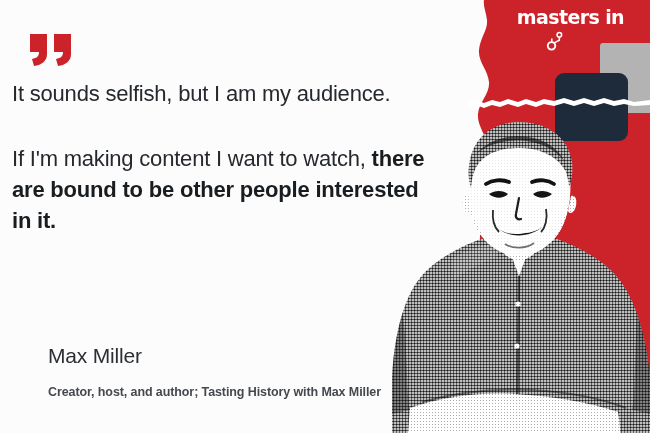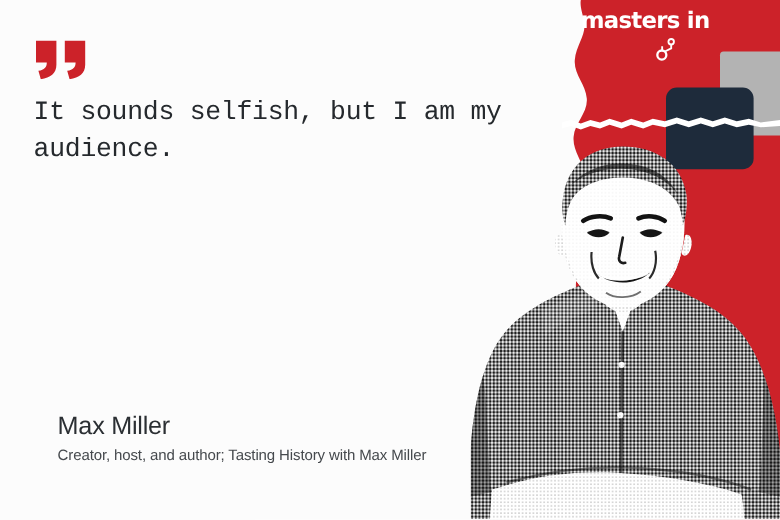--- a/index.html
+++ b/index.html
@@ -43,7 +43,7 @@
   
   .logo-block{
     position:absolute;left:484px;top:8px;width:140px;
-    text-align:left;
+    text-align:right;
   }
   .logo-line{
     color:#ffffff;

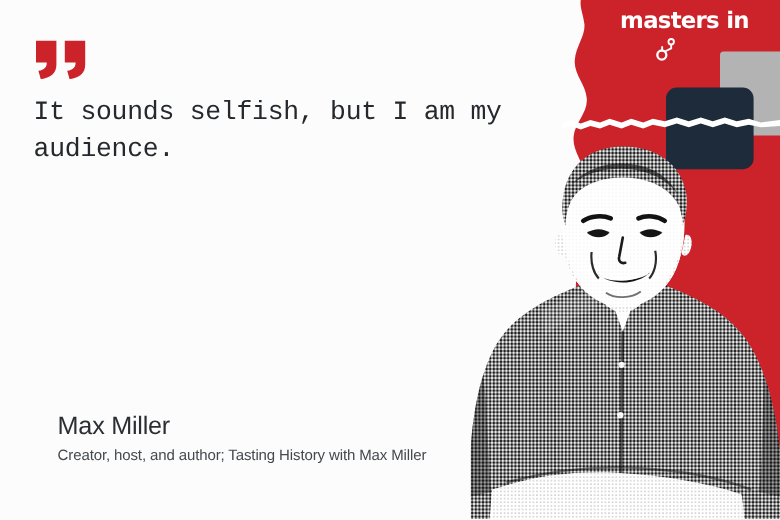--- a/index.html
+++ b/index.html
@@ -73,7 +73,7 @@
 
   
   .quote-body{
-    position:absolute;left:28px;top:78px;width:420px;font-family:Liberation Mono, monospace;
+    position:absolute;left:12px;top:78px;width:420px;
   }
   .quote-para{
     font-size:22px;

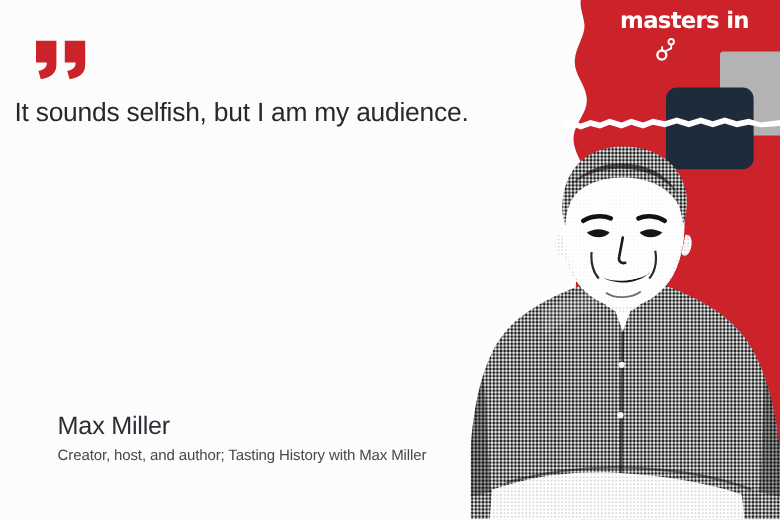--- a/index.html
+++ b/index.html
@@ -273,6 +273,7 @@
 
   <div class="quote-body">
     <p class="quote-para">It sounds selfish, but I am my audience.</p>
+    <p class="quote-para second"><span>If I'm making content I want to watch, </span><span class="quote-strong">there are bound to be other people interested in it.</span></p>
   </div>
 
   <div class="attribution">

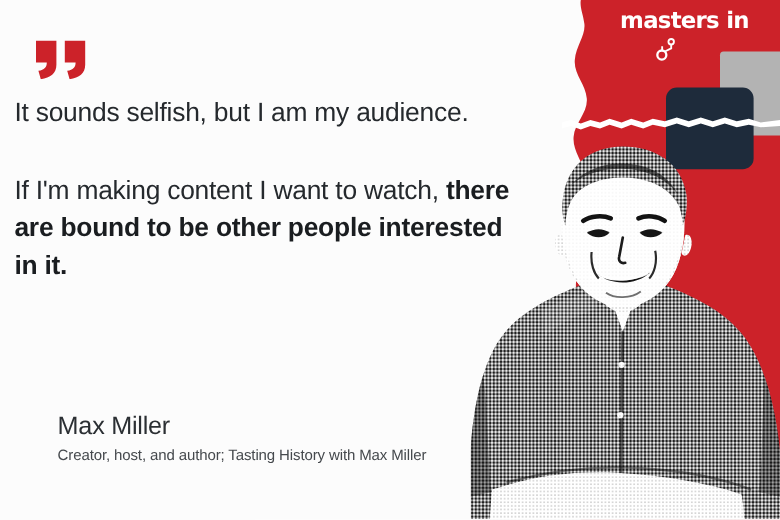--- a/index.html
+++ b/index.html
@@ -95,8 +95,8 @@
     letter-spacing:-0.2px;
   }
   .attrib-role{
-    margin-top:2px;
-    font-size:12.5px;line-height:16px;color:#45494d;font-weight:400;
+    margin-top:15px;
+    font-size:12.5px;line-height:16px;color:#45494d;font-weight:700;
     letter-spacing:-0.1px;
   }
 </style>

